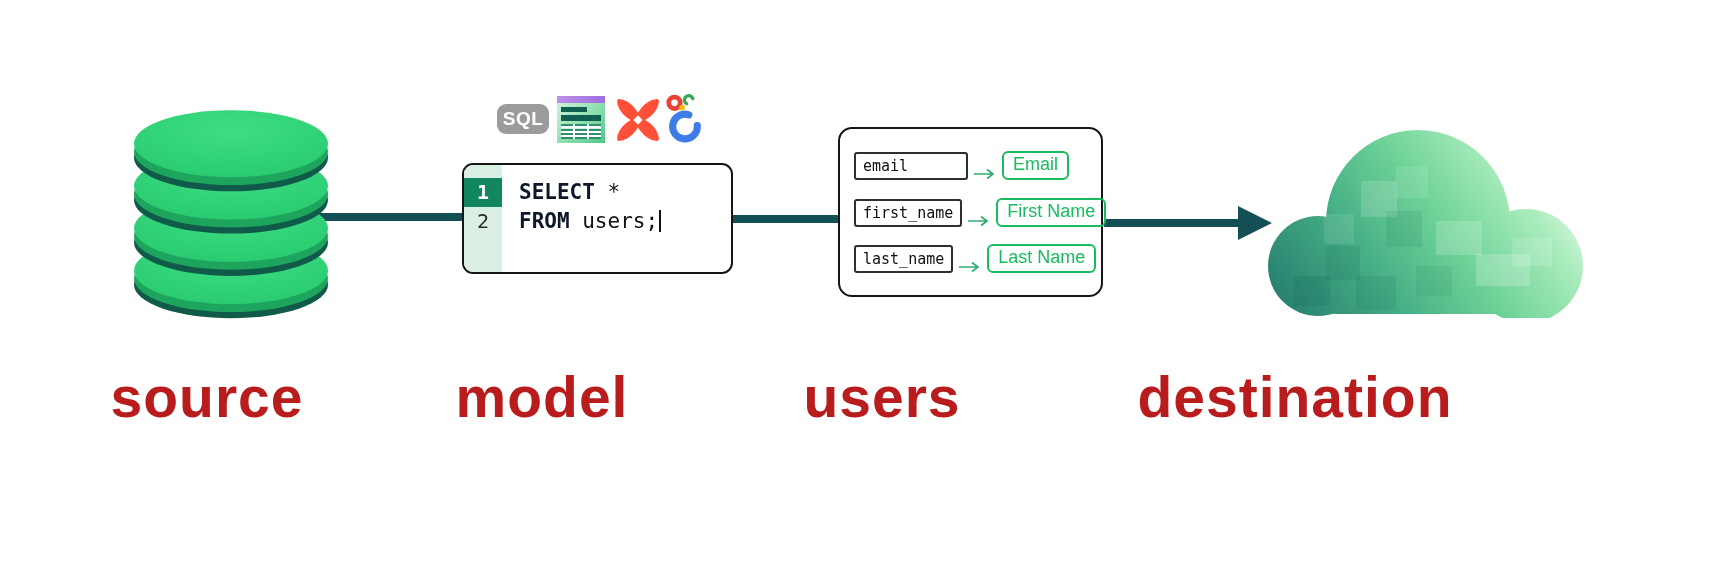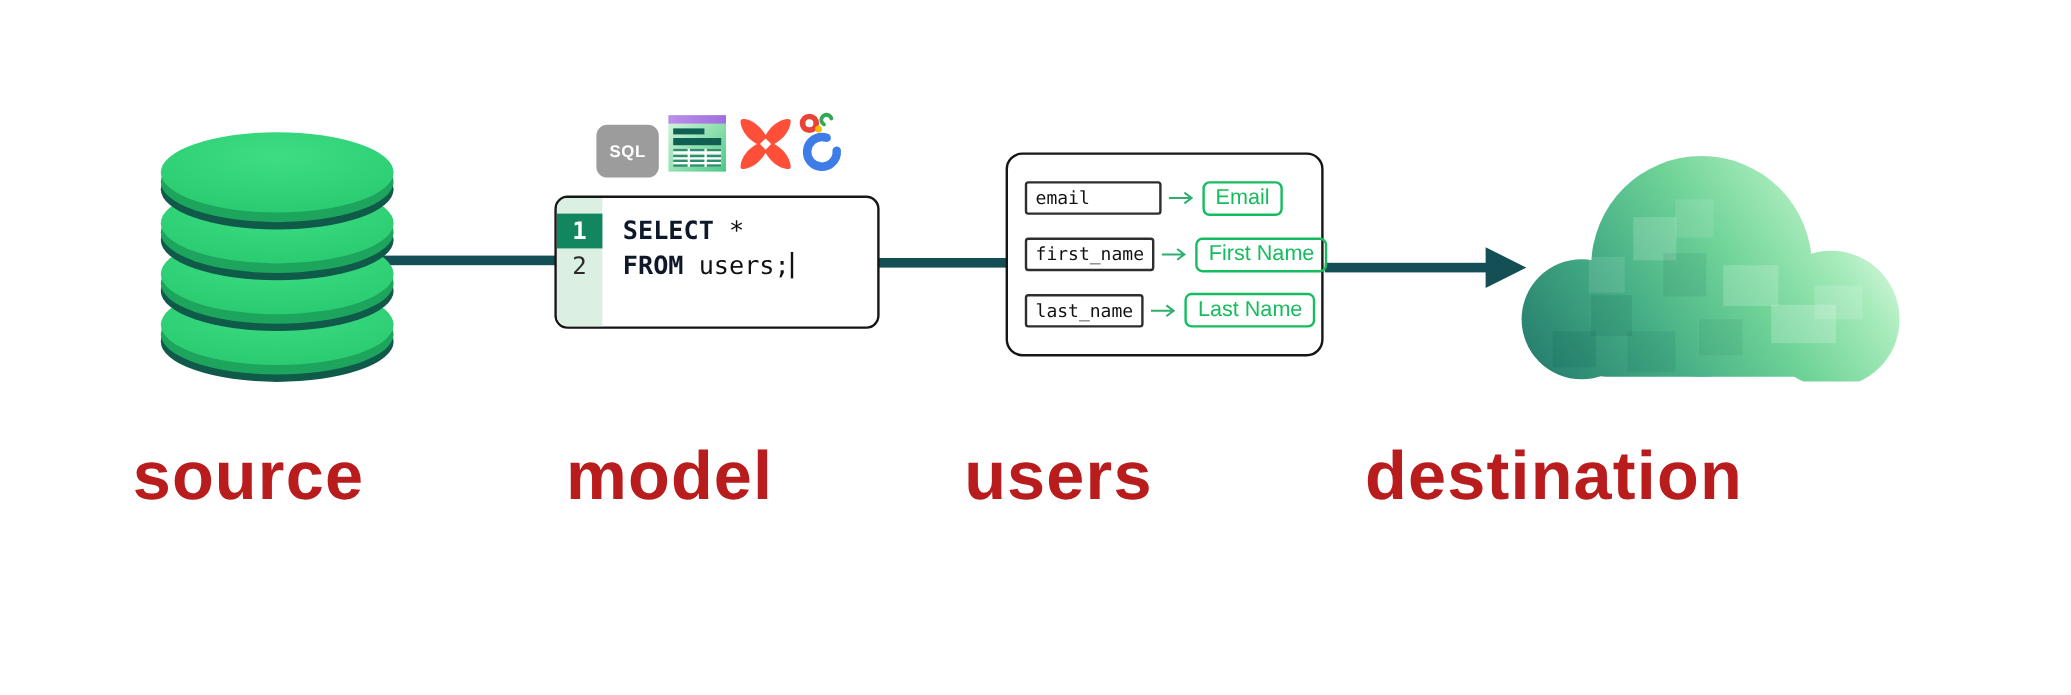--- a/index.html
+++ b/index.html
@@ -19,8 +19,8 @@
   .db-wrap{position:absolute;left:132px;top:104px;}
 
   
-  .sql-badge{position:absolute;left:497px;top:104px;width:52px;height:44px;background:#9c9c9c;
-             border-radius:9px;color:#ffffff;font-weight:bold;font-size:14px;
+  .sql-badge{position:absolute;left:497px;top:104px;width:52px;height:30px;background:#9c9c9c;
+             border-radius:9px;color:#ffffff;font-weight:bold;font-size:19px;
              display:flex;align-items:center;justify-content:center;letter-spacing:.5px;}
   .sheet-icon{position:absolute;left:557px;top:96px;width:48px;height:47px;
               background:linear-gradient(135deg,#d6f6e1 0%,#8edfae 55%,#4cc788 100%);

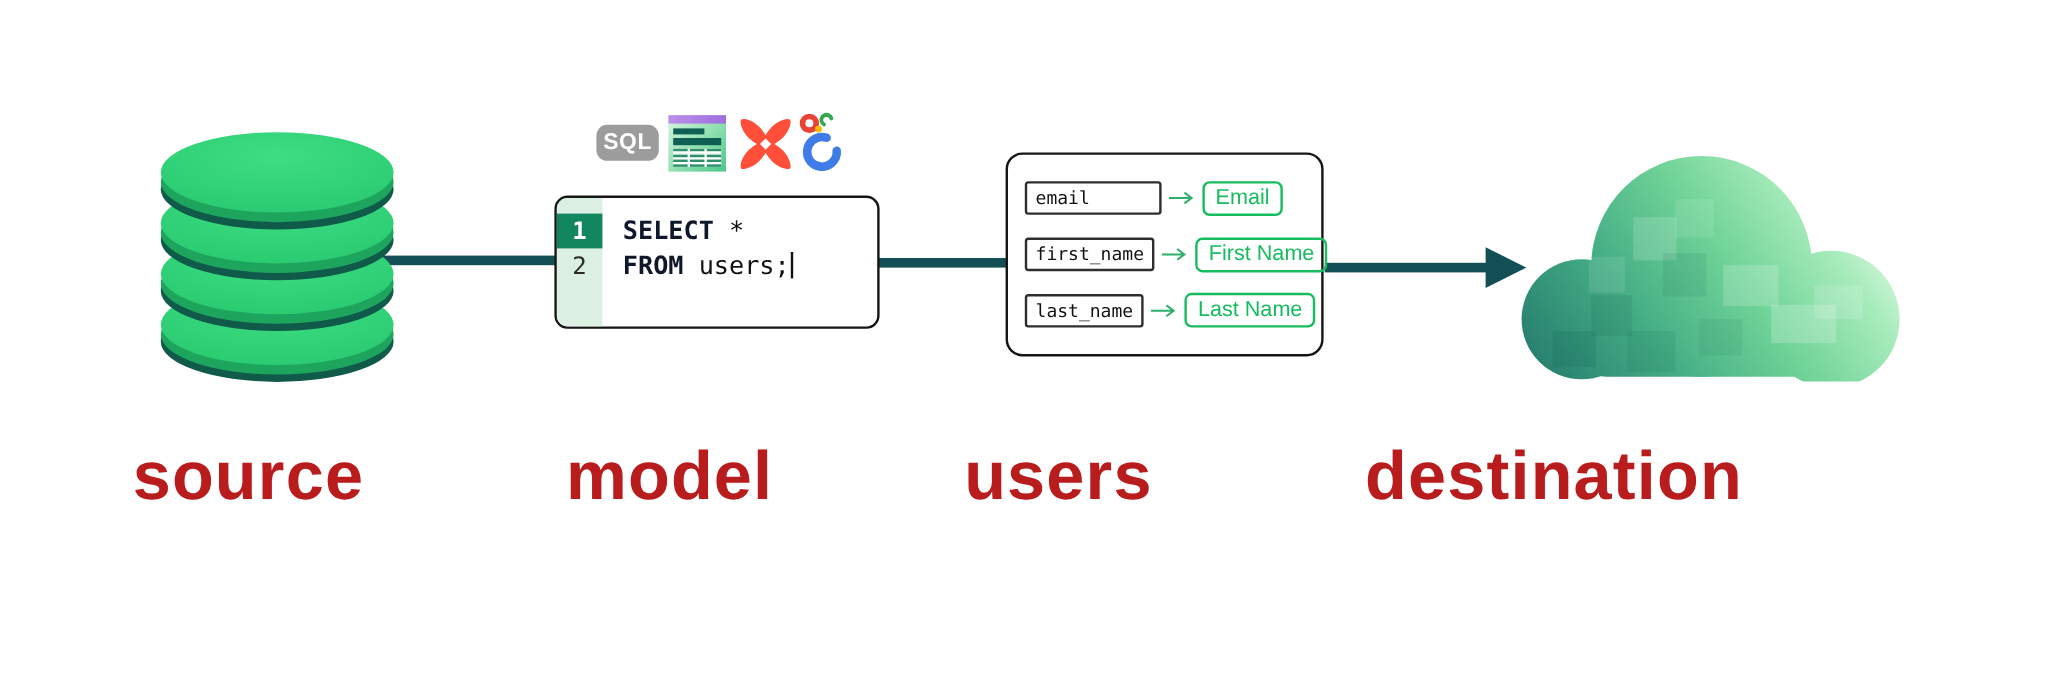--- a/index.html
+++ b/index.html
@@ -52,7 +52,7 @@
   .sync-panel{position:absolute;left:838px;top:127px;width:265px;height:170px;background:#ffffff;
               border:2.5px solid #161616;border-radius:14px;box-sizing:border-box;
               display:flex;flex-direction:column;justify-content:space-evenly;padding:4px 14px;}
-  .map-row{display:flex;align-items:center;}
+  .map-row{display:flex;align-items:flex-end;}
   .src-field{width:96px;border:2px solid #2e2e2e;border-radius:3px;background:#ffffff;
              font-family:"DejaVu Sans Mono",monospace;font-size:15px;color:#111111;
              padding:3px 7px;white-space:nowrap;}

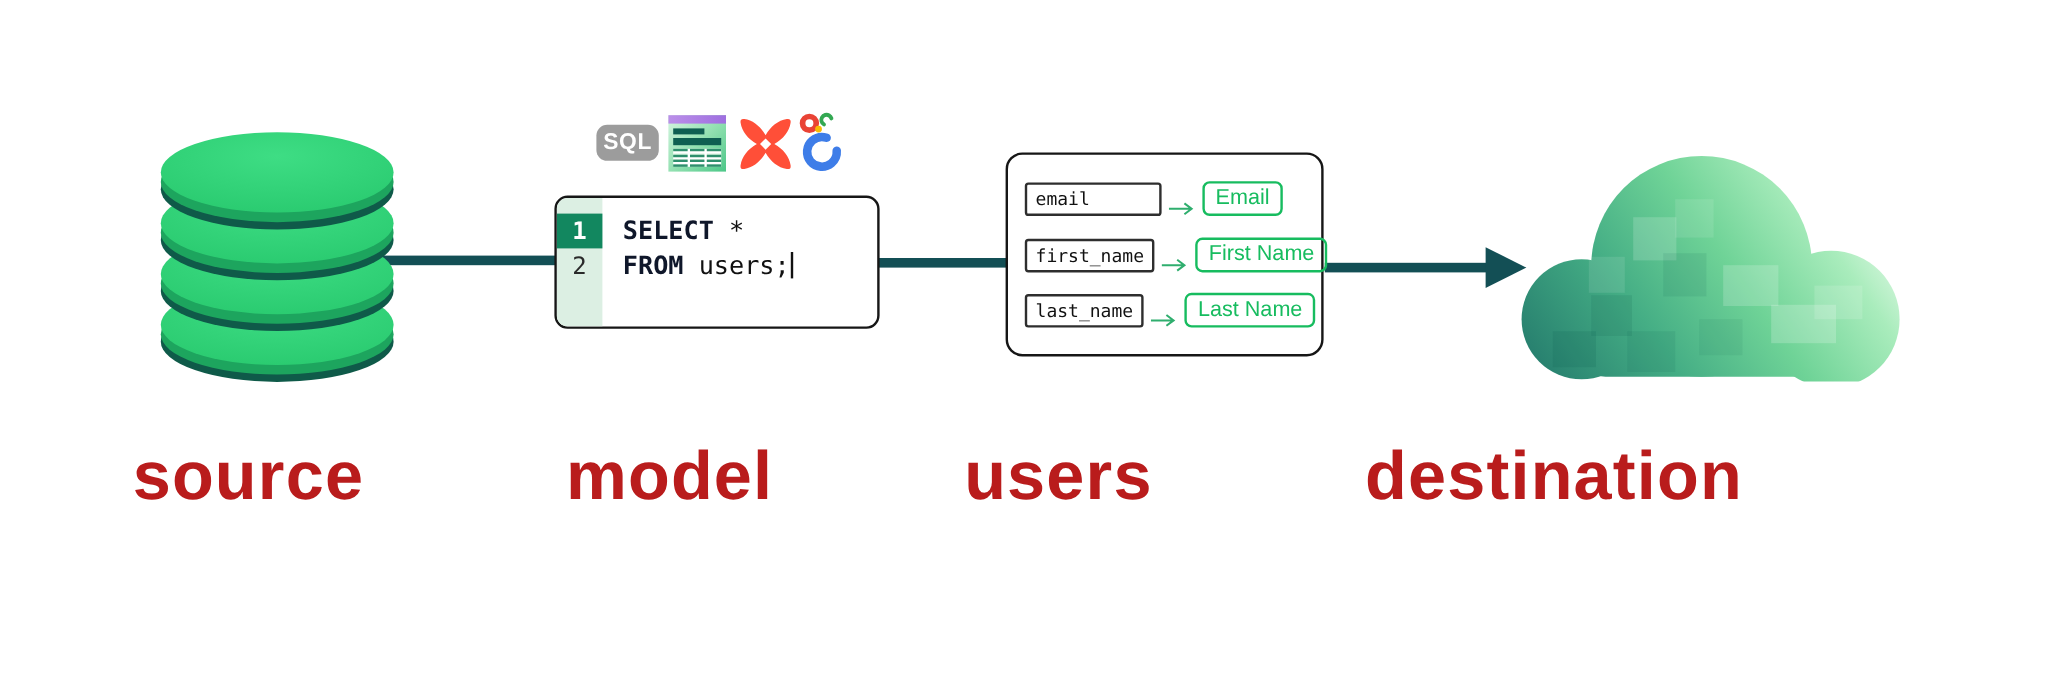--- a/index.html
+++ b/index.html
@@ -67,7 +67,7 @@
   .stage-label{position:absolute;top:364px;transform:translateX(-50%);color:#b91c1c;
                font-size:57px;font-weight:700;letter-spacing:1px;white-space:nowrap;}
   .lbl-source{left:207px;}
-  .lbl-model{left:542px;margin-left:16px;}
+  .lbl-model{left:542px;}
   .lbl-sync{left:882px;}
   .lbl-destination{left:1295px;text-align:right;}
 </style>

